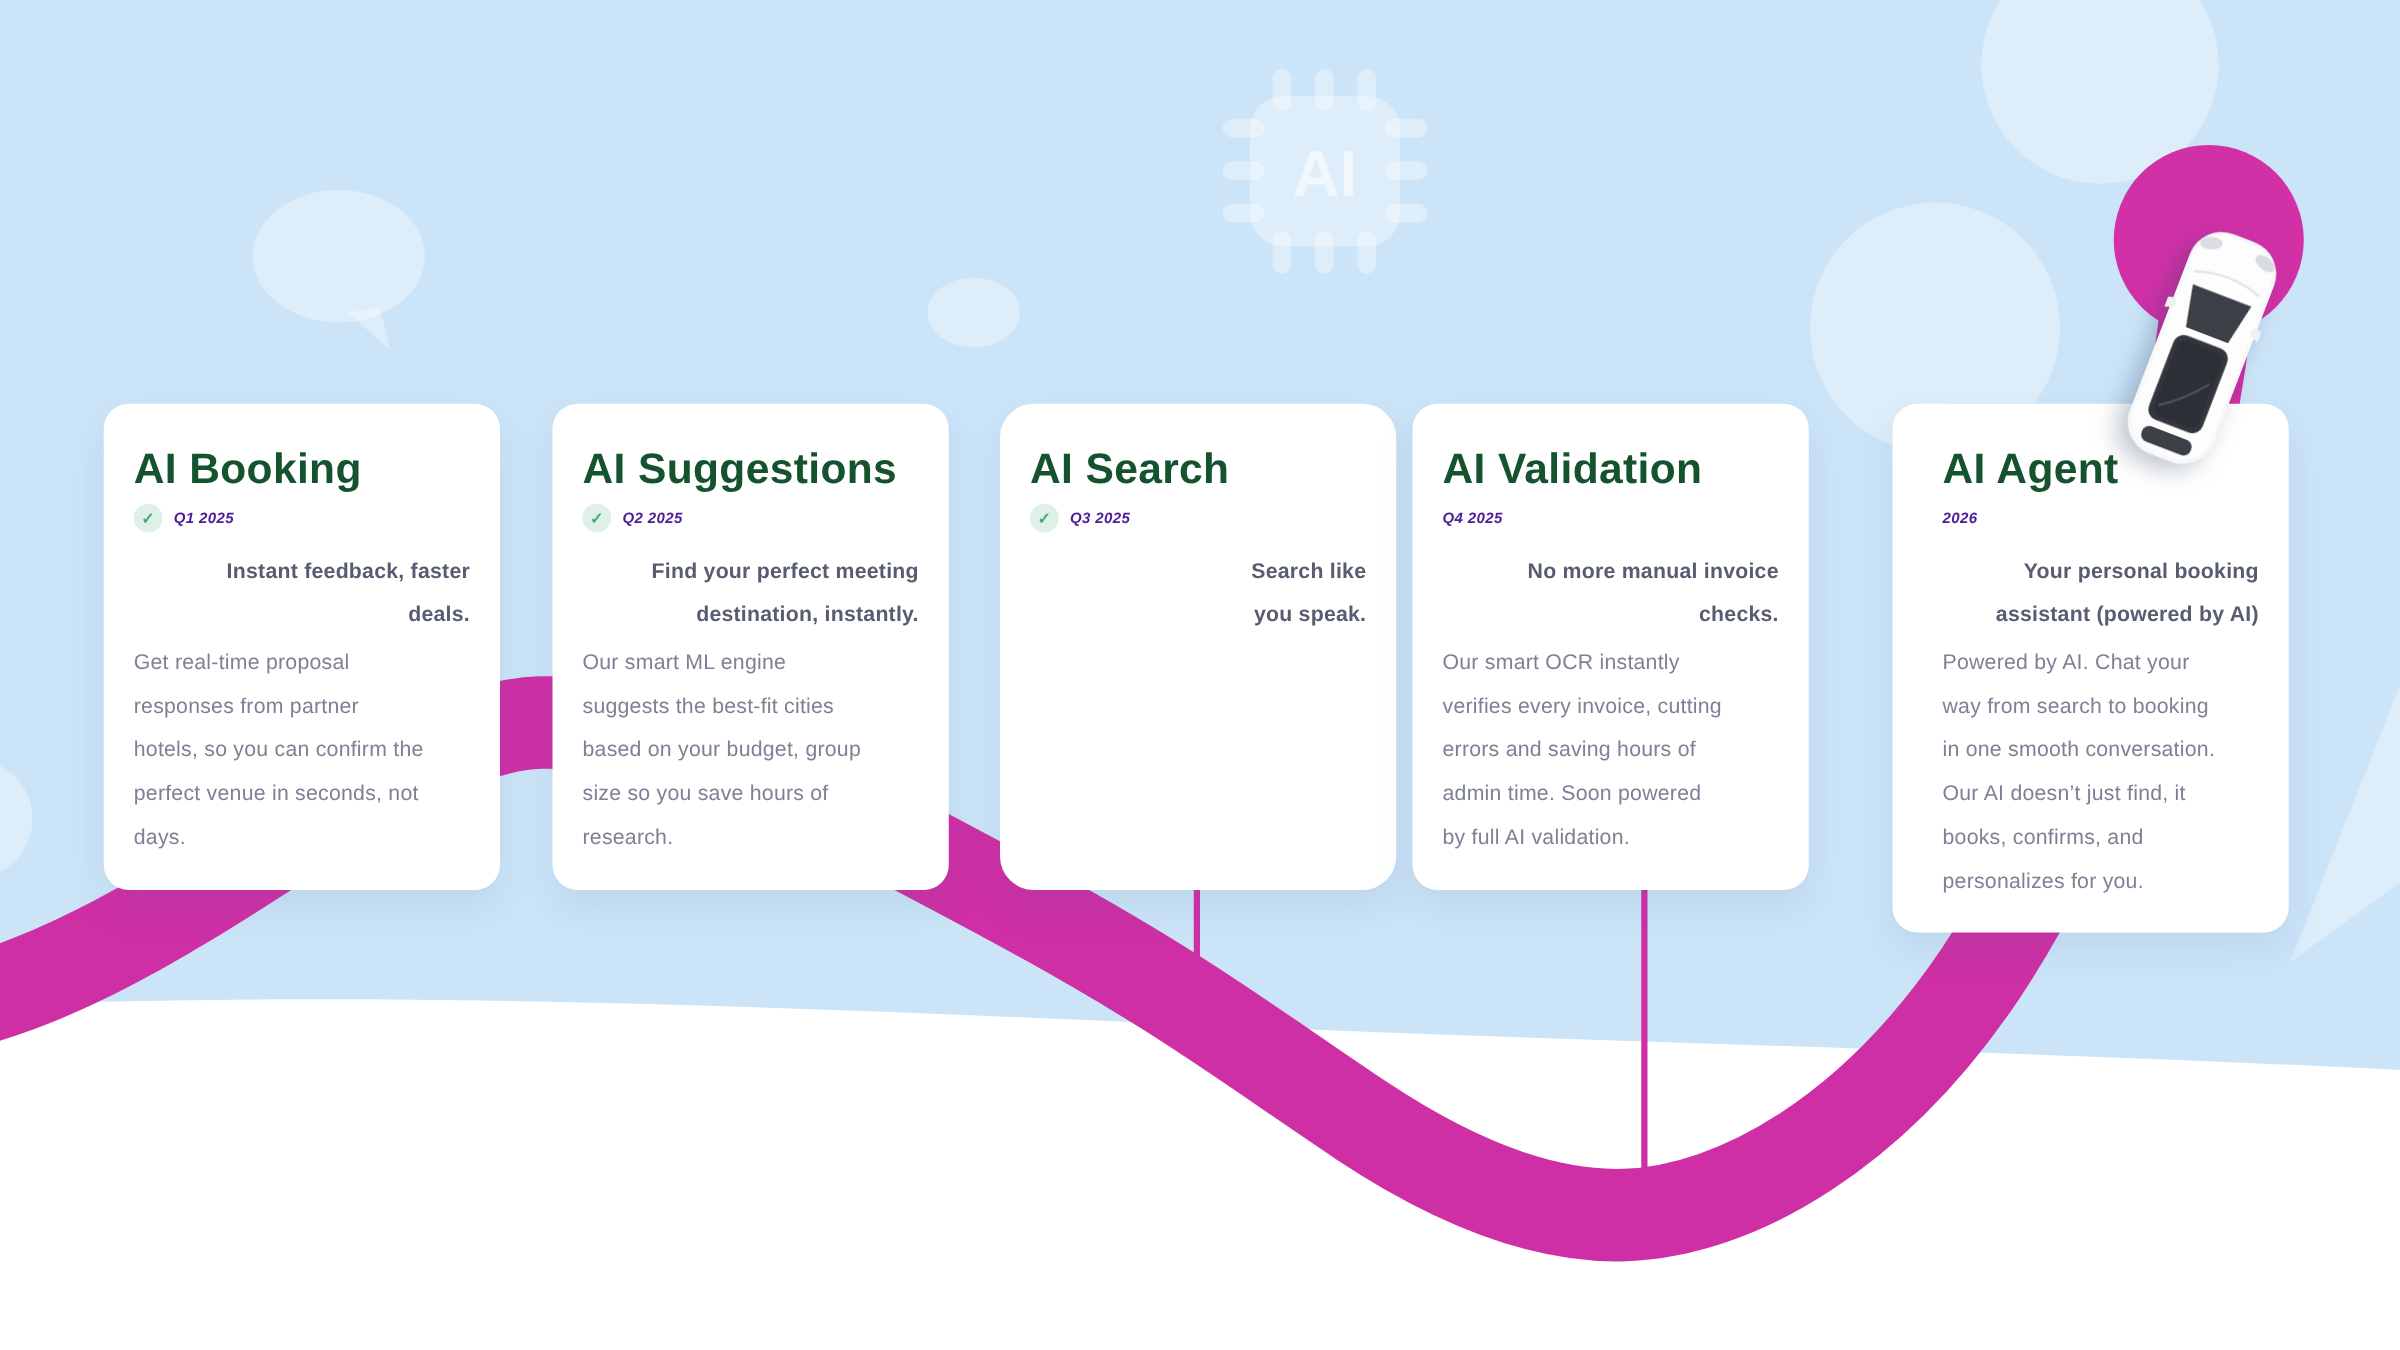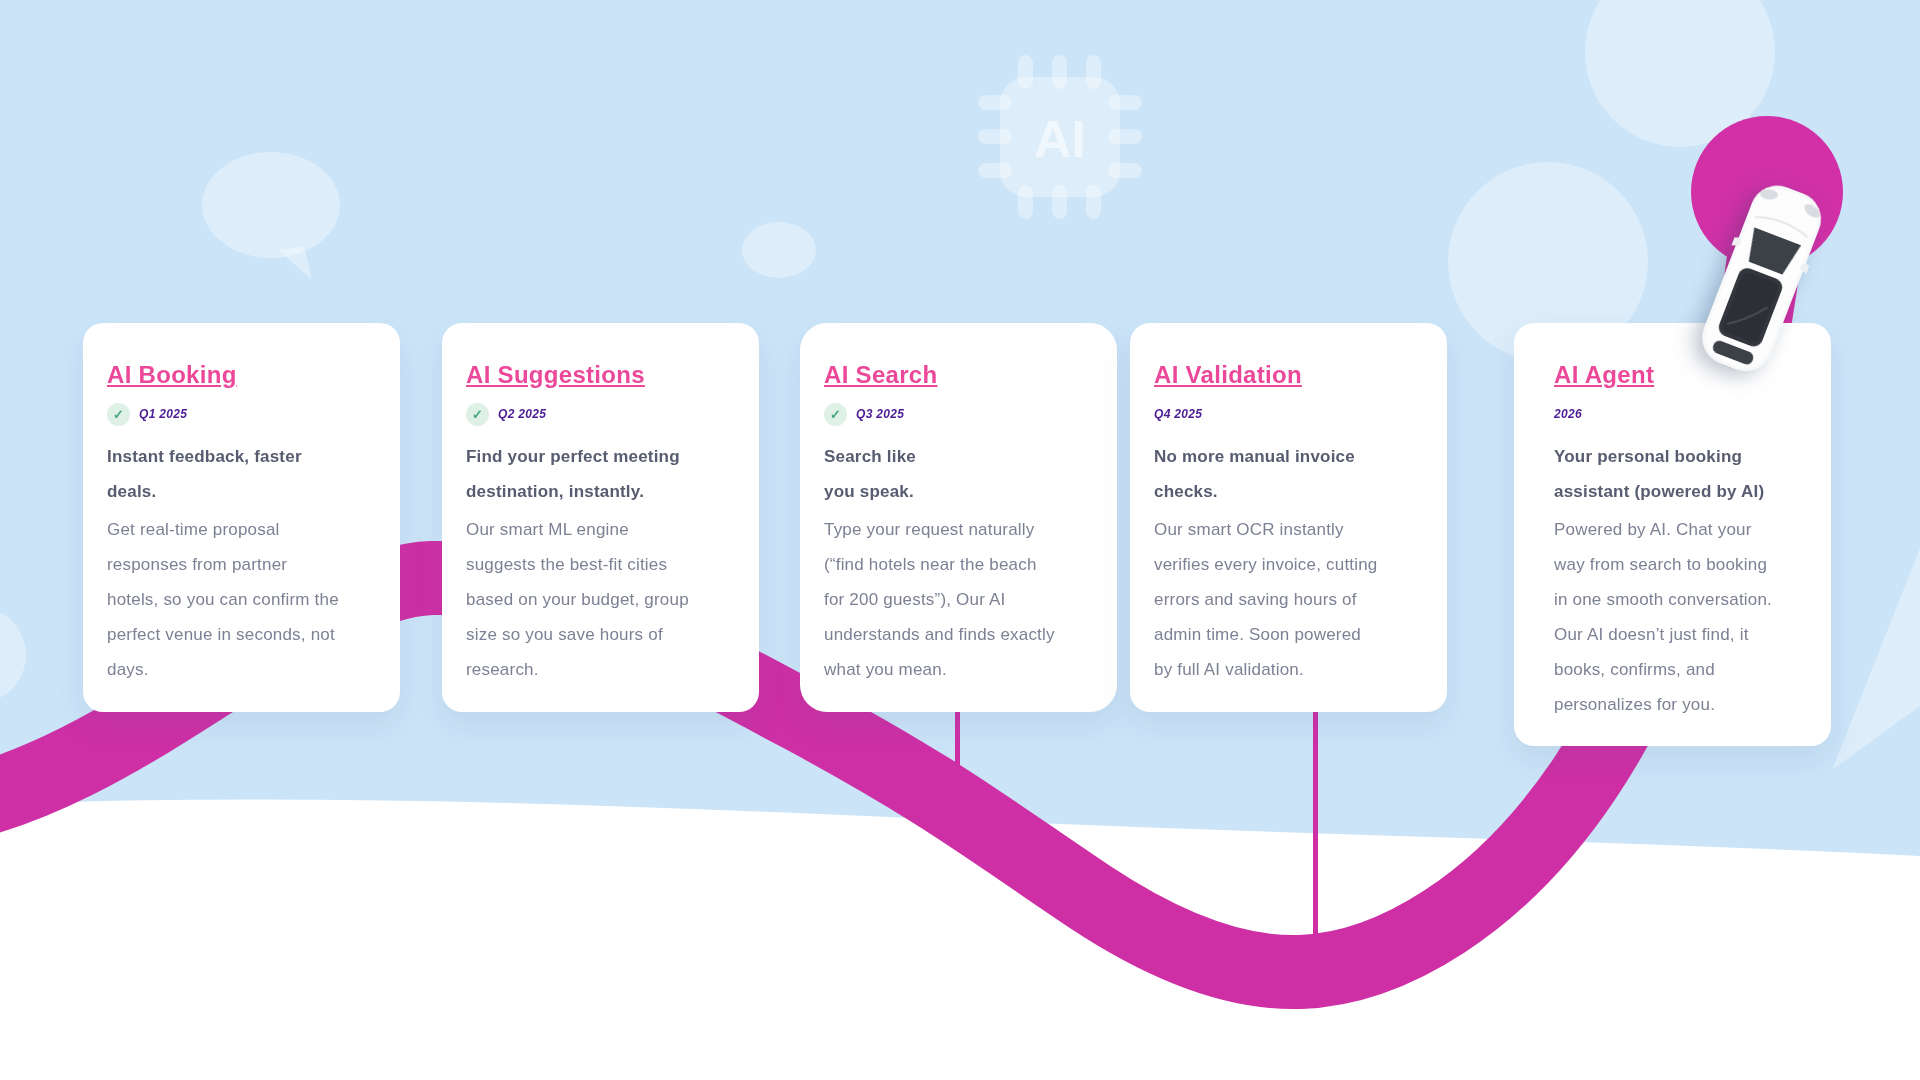--- a/index.html
+++ b/index.html
@@ -10,7 +10,7 @@
   .card{position:absolute;top:323px;width:317px;box-sizing:border-box;
         background:#ffffff;border-radius:20px;padding:36px 24px 24px;
         box-shadow:0 14px 30px rgba(70,100,140,0.10);z-index:2;}
-  .card-title{font-size:24px;line-height:32px;font-weight:700;color:#ec4899;letter-spacing:.3px;text-decoration:underline;}
+  .card-title{font-size:34px;line-height:32px;font-weight:700;color:#14532d;letter-spacing:.3px;}
   .year-row{margin-top:11px;height:24px;display:flex;align-items:center;gap:9px;}
   .check{width:23px;height:23px;border-radius:50%;background:#dff0e7;color:#47a97b;
          font-size:13px;font-weight:700;display:flex;align-items:center;justify-content:center;flex:0 0 auto;}

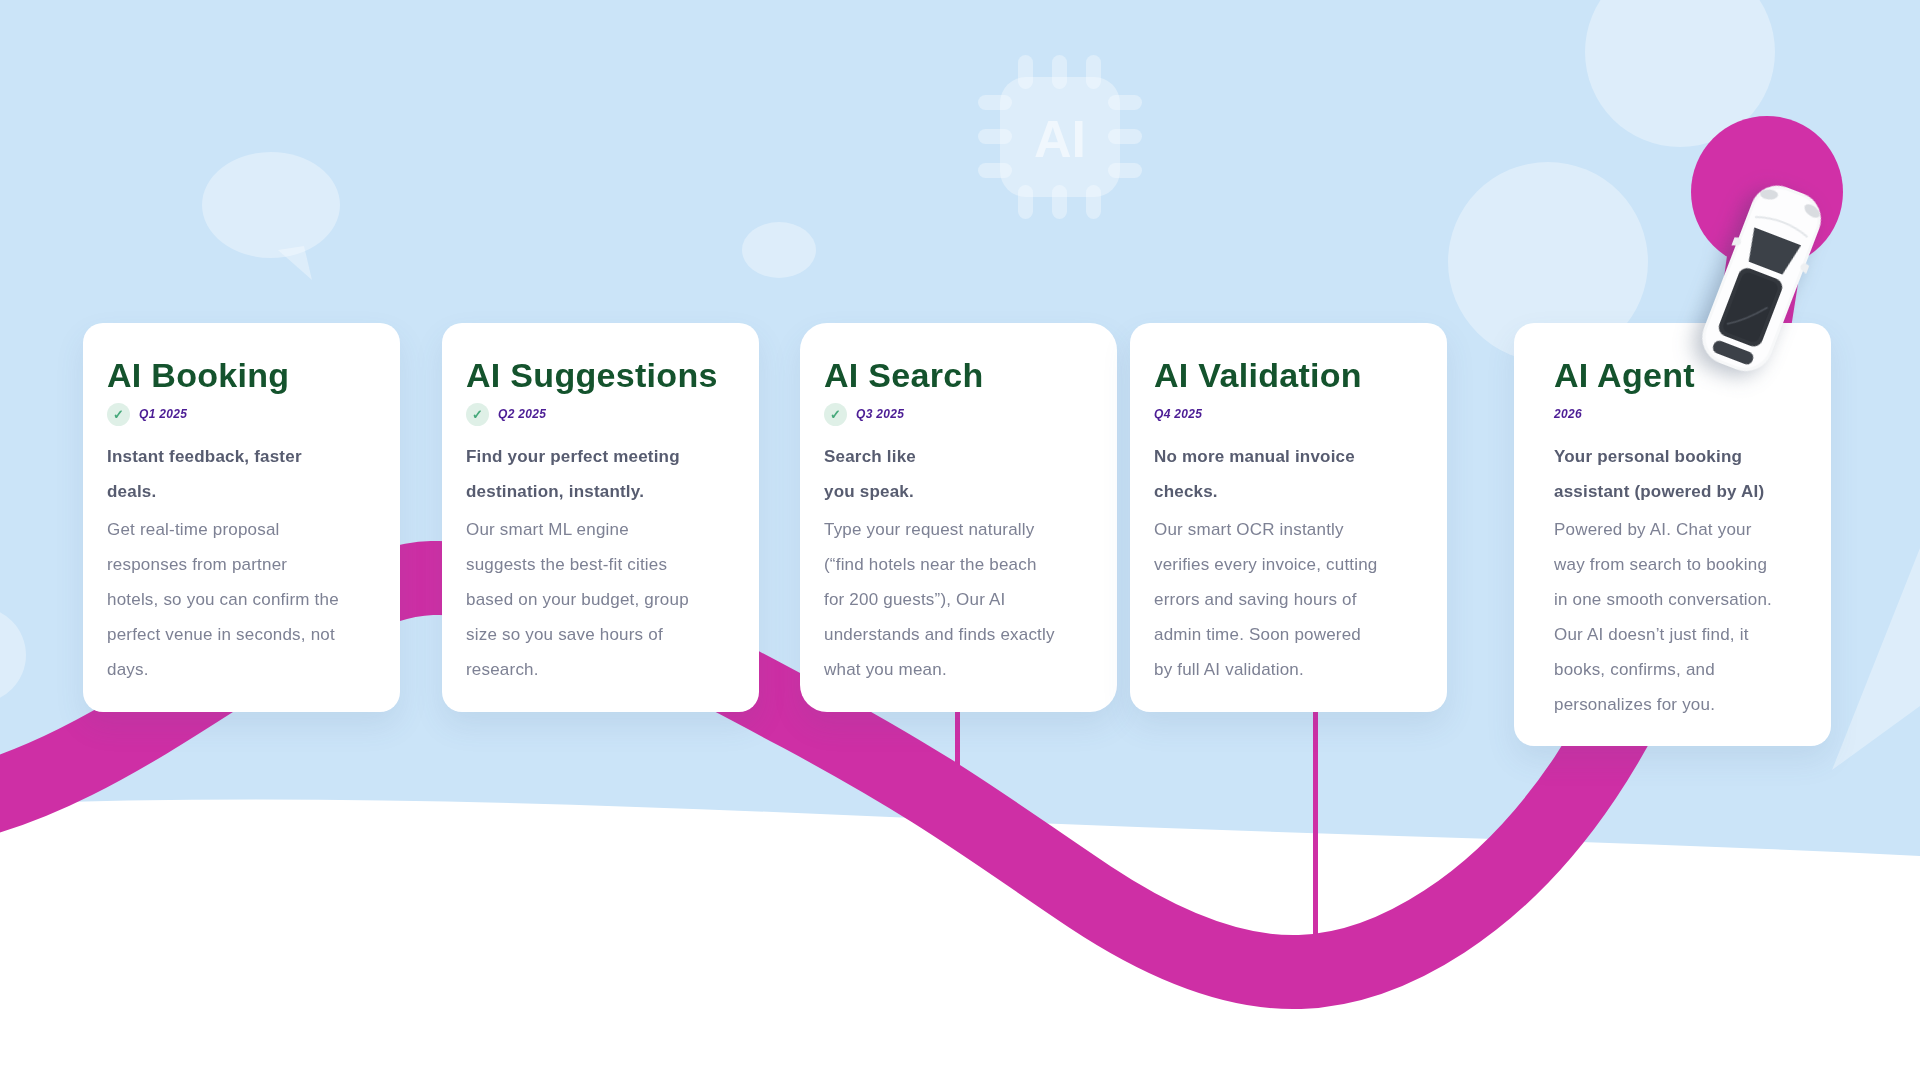--- a/index.html
+++ b/index.html
@@ -16,7 +16,7 @@
          font-size:13px;font-weight:700;display:flex;align-items:center;justify-content:center;flex:0 0 auto;}
   .year{font-size:12px;font-weight:700;color:#4c1d95;letter-spacing:.3px;font-style:italic;}
   .sub{margin-top:13px;font-size:17px;font-weight:700;color:#575c70;line-height:35px;
-       letter-spacing:.2px;white-space:pre-line;}
+       letter-spacing:.2px;white-space:pre-line;text-align:right;}
   .body{margin-top:3px;font-size:17px;color:#7d8194;line-height:35px;letter-spacing:.2px;white-space:pre-line;}
   .c1{left:83px;min-height:389px;}
   .c2{left:442px;min-height:389px;}

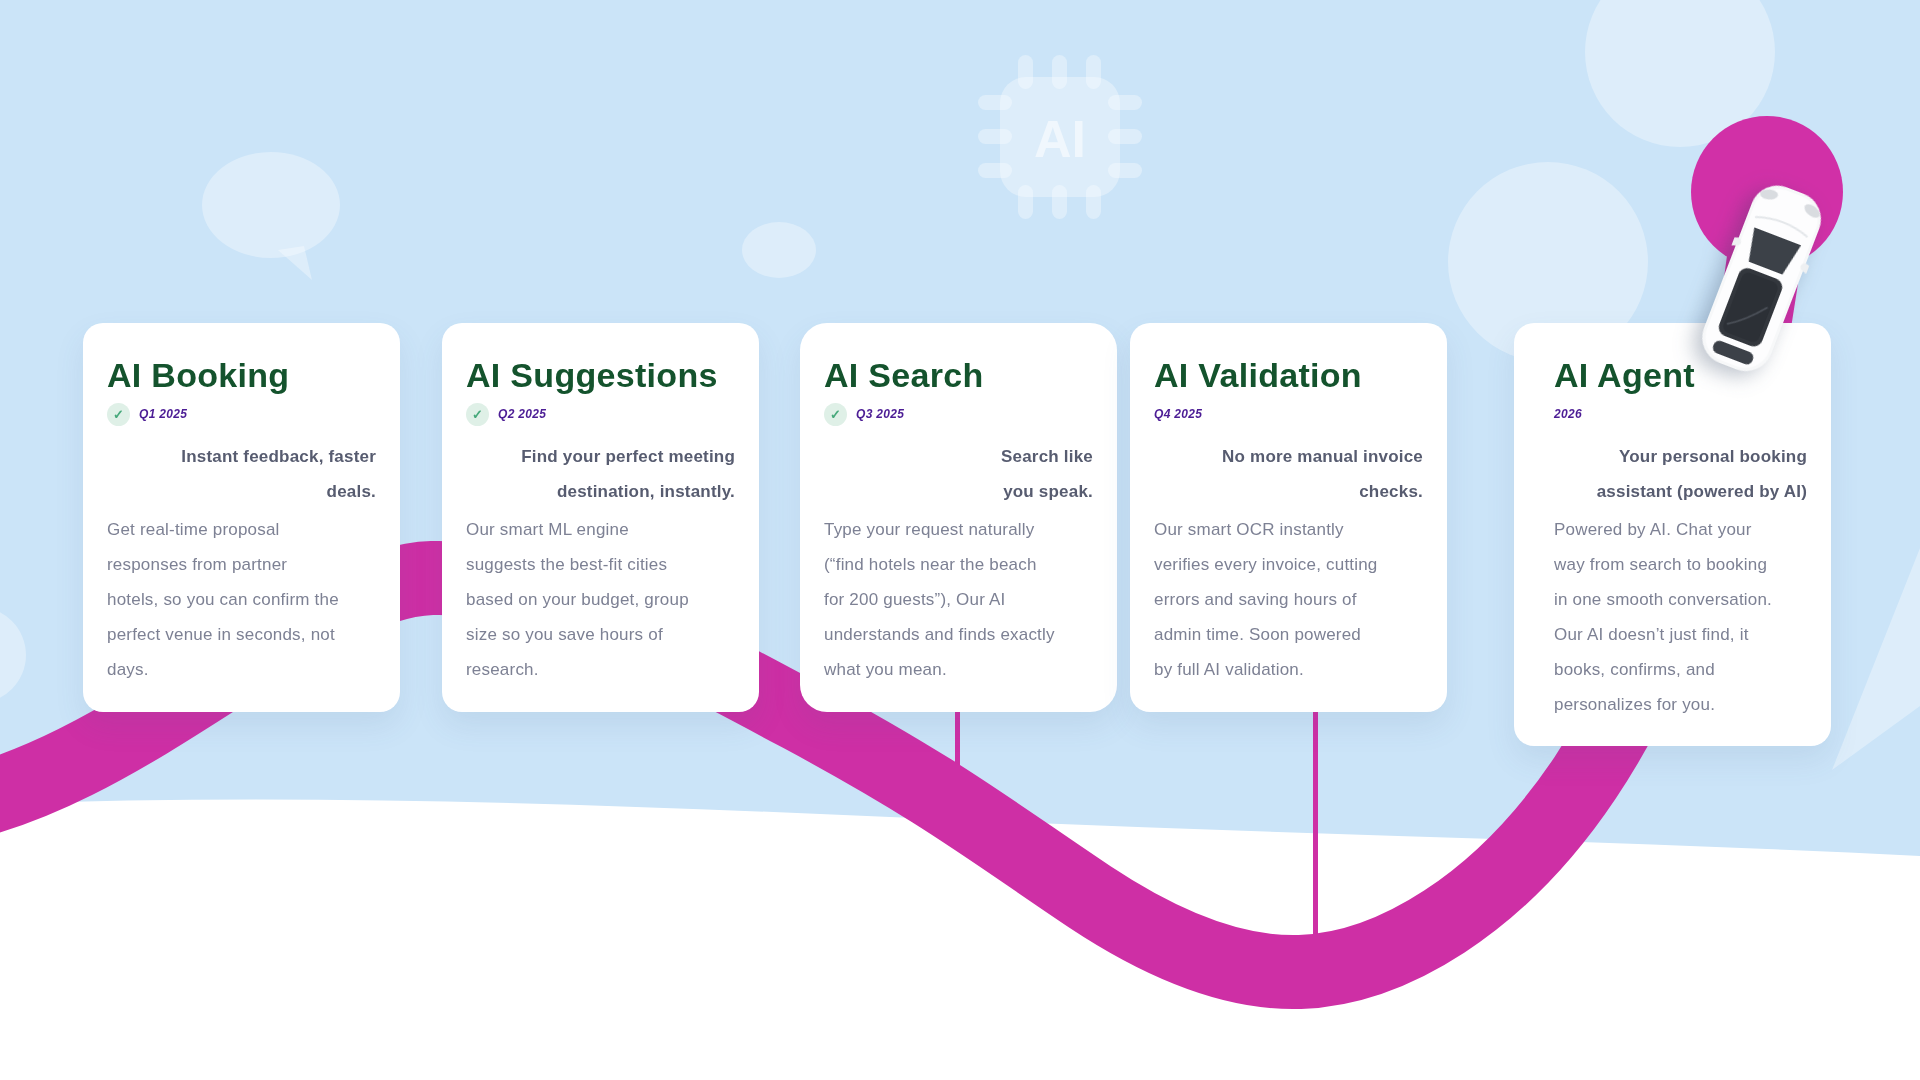--- a/index.html
+++ b/index.html
@@ -117,11 +117,6 @@
     </div>
     <div class="sub">Search like
 you speak.</div>
-    <div class="body">Type your request naturally
-(“find hotels near the beach
-for 200 guests”), Our AI
-understands and finds exactly
-what you mean.</div>
   </div>
 
   <div class="card c4">

